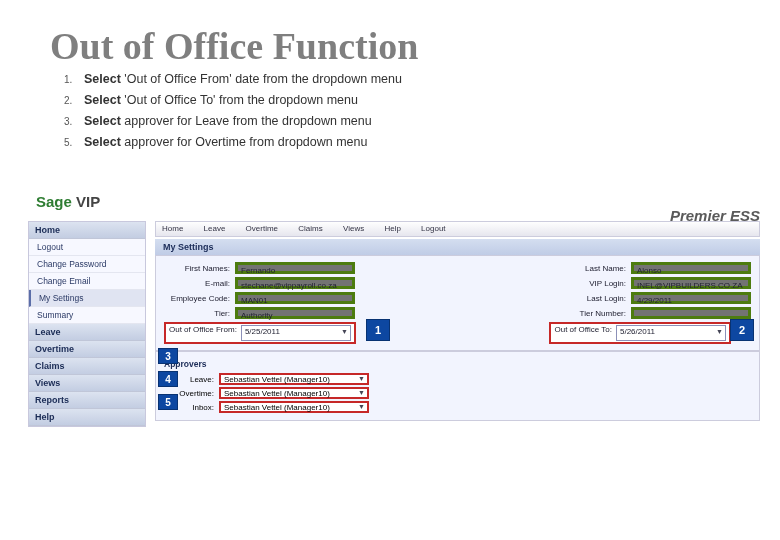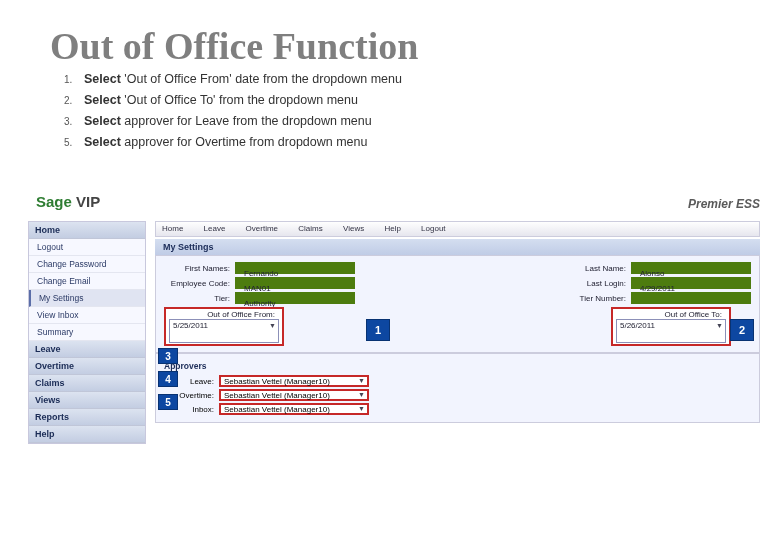--- a/index.html
+++ b/index.html
@@ -14,7 +14,7 @@
   .topbar { position: absolute; top: 0; left: 0; right: 0; height: 26px; }
   .logo { position: absolute; left: 16px; top: 0; font-size: 15px; color: #2e7d32; font-weight: bold; }
   .logo .vip { color: #444; }
-  .ess { position: absolute; right: 0; top: 4px; font-size: 12px; color: #5a5a5a; font-style: italic; font-weight: 600; }
+  .ess { position: absolute; right: 0; top: 14px; font-size: 15px; color: #5a5a5a; font-style: italic; font-weight: 600; }
   .menubar { position: absolute; top: 28px; left: 135px; right: 0; height: 16px; background: linear-gradient(#fefefe,#e6e6ee); border: 1px solid #ccd; font-size: 8px; color: #334; padding: 2px 6px; }
   .menubar span { margin-right: 18px; }
   .userbar { position: absolute; top: 46px; right: 0; width: 280px; height: 14px; font-size: 8px; color: #223; text-align: right; padding-right: 8px; }

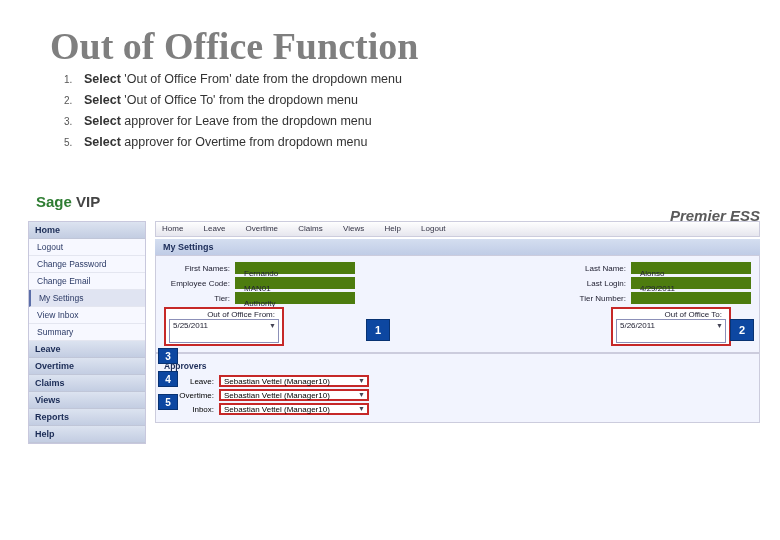--- a/index.html
+++ b/index.html
@@ -30,7 +30,7 @@
   .row { display:flex; justify-content: space-between; margin-bottom: 3px; align-items: center; }
   .field { display:flex; align-items:center; }
   .field label { display:inline-block; text-align:right; margin-right:5px; color:#223; font-size:8px; min-width:66px;}
-  .field .val { display:inline-block; min-width: 120px; height:12px; border:6px solid #4d7c0f; background:#737373; padding:0 3px; font-size:8px; line-height:12px;}
+  .field .val { display:inline-block; min-width: 120px; height:12px; border:3px solid #4d7c0f; background:#737373; padding:0 3px; font-size:8px; line-height:12px;}
   .datebox { display:flex; align-items:flex-end; border:2px solid #c62828; padding:1px 3px; background:#fff;flex-direction:column; }
   .datebox label { font-size:8px; margin-right:4px; min-width: auto; }
   .datebox .dd { display:inline-block; width: 110px; height:24px; background:#fff; border:1px solid #8c90b8; position:relative; font-size:8px; padding:0 3px; line-height:12px;}

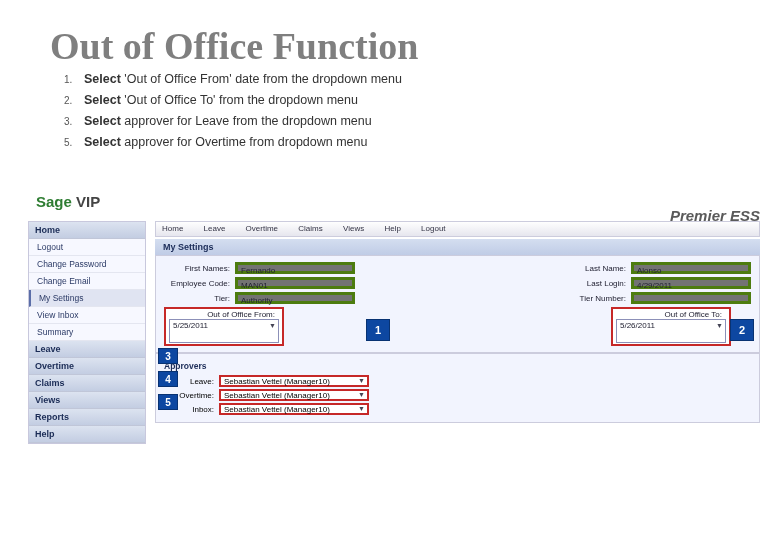--- a/index.html
+++ b/index.html
@@ -114,6 +114,16 @@
       </div>
       <div class="row">
         <div class="field">
+              <label>E-mail:</label>
+              <span class="val">stechane@vippayroll.co.za</span>
+            </div>
+        <div class="field">
+              <label>VIP Login:</label>
+              <span class="val">INEL@VIPBUILDERS.CO.ZA</span>
+            </div>
+      </div>
+      <div class="row">
+        <div class="field">
               <label>Employee Code:</label>
               <span class="val">MAN01</span>
             </div>

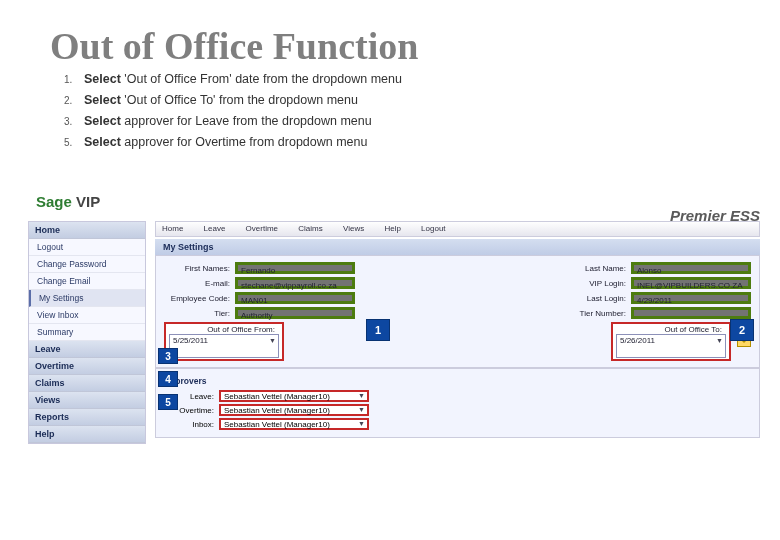--- a/index.html
+++ b/index.html
@@ -89,7 +89,6 @@
     <div class="sideitem">Change Password</div>
     <div class="sideitem">Change Email</div>
     <div class="sideitem sel">My Settings</div>
-    <div class="sideitem">View Inbox</div>
     <div class="sideitem">Summary</div>
     <div class="sidehdr">Leave</div>
     <div class="sidehdr">Overtime</div>

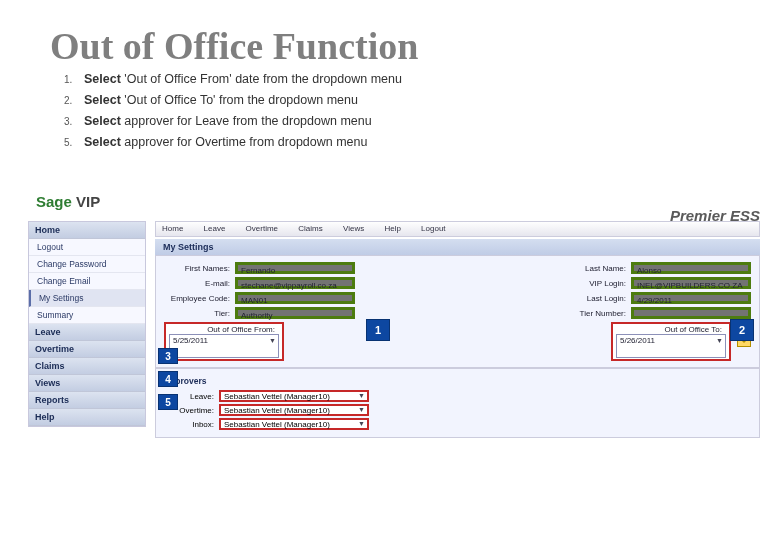--- a/index.html
+++ b/index.html
@@ -31,7 +31,7 @@
   .field { display:flex; align-items:center; }
   .field label { display:inline-block; text-align:right; margin-right:5px; color:#223; font-size:8px; min-width:66px;}
   .field .val { display:inline-block; min-width: 120px; height:12px; border:3px solid #4d7c0f; background:#737373; padding:0 3px; font-size:8px; line-height:12px;}
-  .datebox { display:flex; align-items:flex-end; border:2px solid #c62828; padding:1px 3px; background:#fff;flex-direction:column; }
+  .datebox { display:flex; align-items:flex-start; border:2px solid #c62828; padding:1px 3px; background:#fff; }
   .datebox label { font-size:8px; margin-right:4px; min-width: auto; }
   .datebox .dd { display:inline-block; width: 110px; height:24px; background:#fff; border:1px solid #8c90b8; position:relative; font-size:8px; padding:0 3px; line-height:12px;}
   .datebox .dd::after{content:"▼"; position:absolute; right:2px; top:0; font-size:7px; color:#445;}

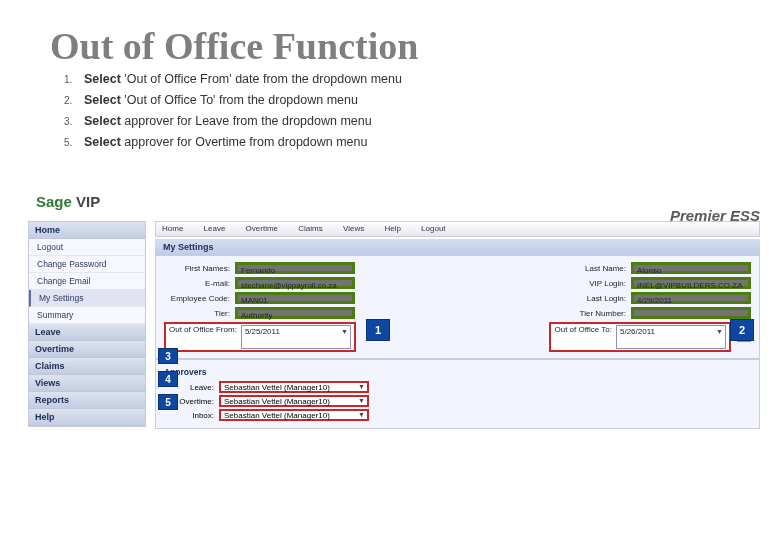--- a/index.html
+++ b/index.html
@@ -33,7 +33,7 @@
   .field .val { display:inline-block; min-width: 120px; height:12px; border:3px solid #4d7c0f; background:#737373; padding:0 3px; font-size:8px; line-height:12px;}
   .datebox { display:flex; align-items:flex-start; border:2px solid #c62828; padding:1px 3px; background:#fff; }
   .datebox label { font-size:8px; margin-right:4px; min-width: auto; }
-  .datebox .dd { display:inline-block; width: 110px; height:24px; background:#fff; border:1px solid #8c90b8; position:relative; font-size:8px; padding:0 3px; line-height:12px;}
+  .datebox .dd { display:inline-block; width: 110px; height:16px; background:#fff; border:1px solid #8c90b8; position:relative; font-size:8px; padding:0 3px; line-height:12px;}
   .datebox .dd::after{content:"▼"; position:absolute; right:2px; top:0; font-size:7px; color:#445;}
   .rowdates { display:flex; justify-content:space-between; align-items:center; margin-top:3px; }
   .mailicon { width:14px; height:10px; background:#ffd966; border:1px solid #b38f00; display:inline-block; margin-left:6px; position:relative;}

